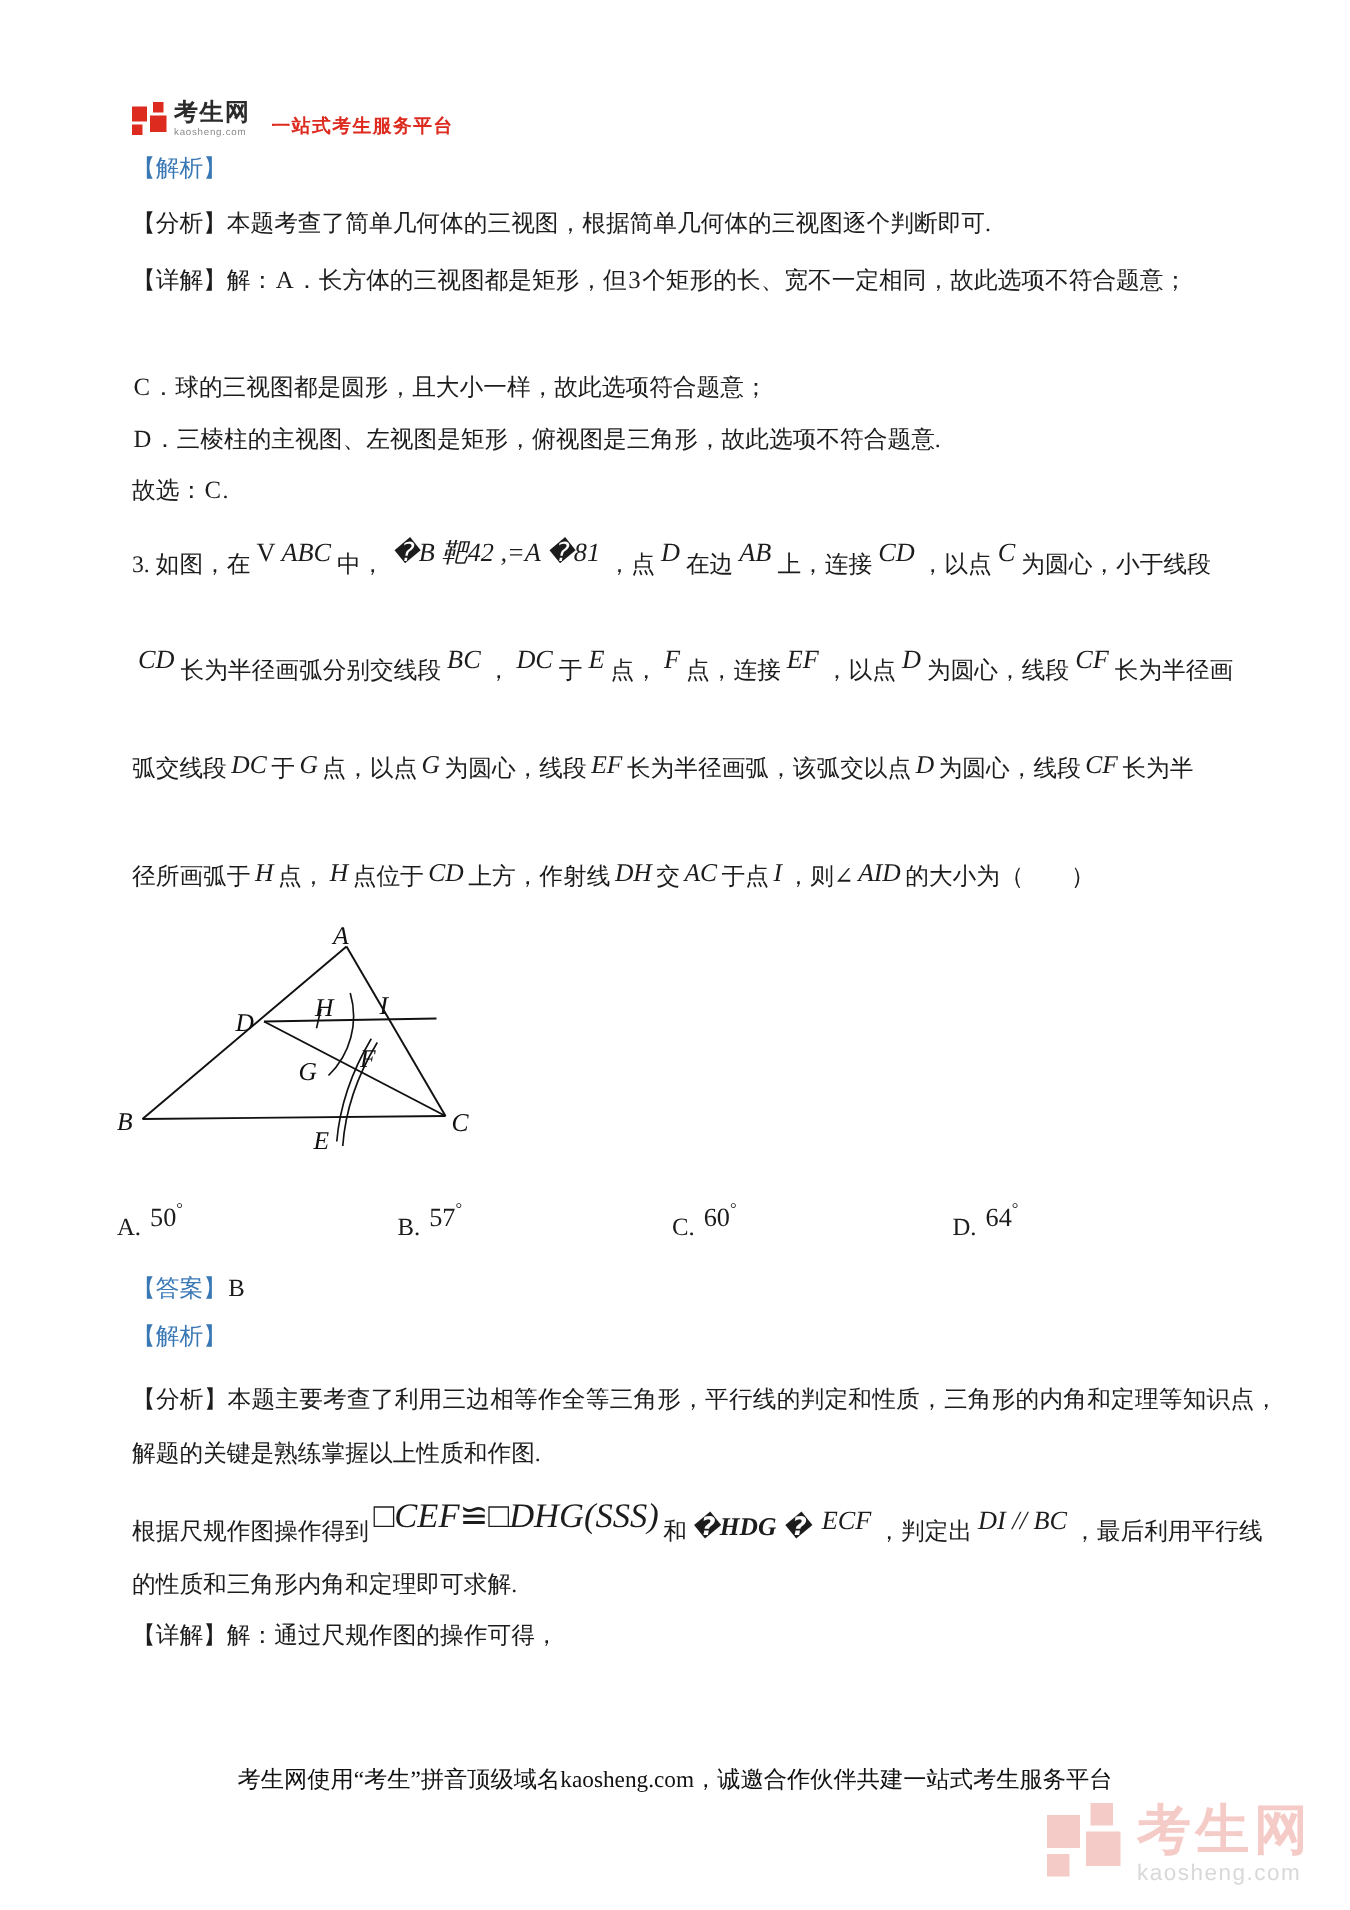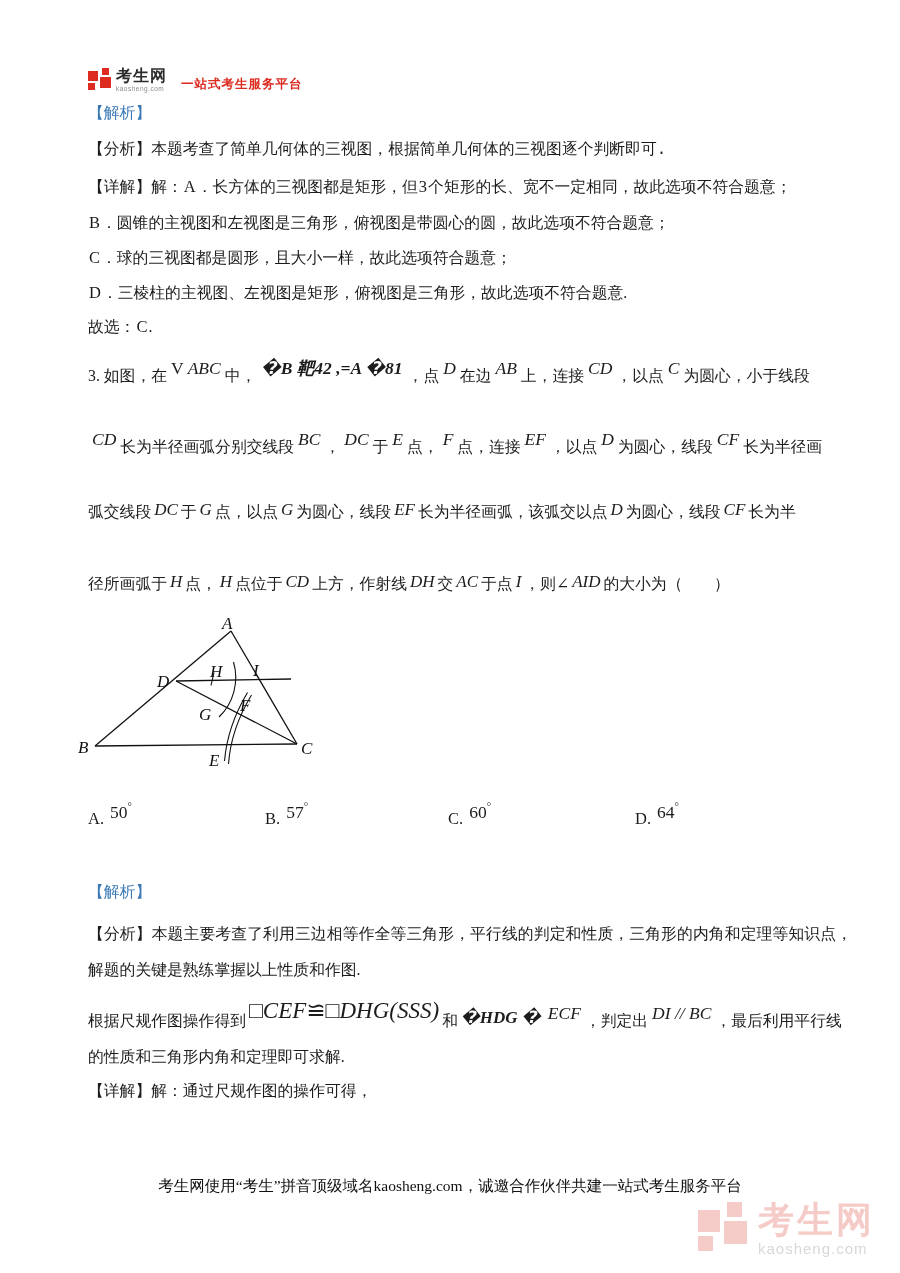--- a/index.html
+++ b/index.html
@@ -83,7 +83,7 @@
   </div>
 
   <div class="abs txt wide blue" style="top:102px;">【解析】</div>
-  <div class="abs txt wide" style="top:139px;font-family:Liberation Mono, monospace;"><span class="seg-cn">【分析】本题考查了简单几何体的三视图，根据简单几何体的三视图逐个判断即可.</span></div>
+  <div class="abs txt wide" style="top:139px;"><span class="seg-cn">【分析】本题考查了简单几何体的三视图，根据简单几何体的三视图逐个判断即可.</span></div>
   <div class="abs txt wide" style="top:176px;"><span class="seg-cn">【详解】解：</span><span class="seg-lat">A</span><span class="seg-cn">．长方体的三视图都是矩形，但</span><span class="seg-lat">3</span><span class="seg-cn">个矩形的长、宽不一定相同，故此选项不符合题意；</span></div>
   <div class="abs txt wide" style="top:212px;"><span class="seg-lat">B</span><span class="seg-cn">．圆锥的主视图和左视图是三角形，俯视图是带圆心的圆，故此选项不符合题意；</span></div>
   <div class="abs txt wide" style="top:247px;"><span class="seg-lat">C</span><span class="seg-cn">．球的三视图都是圆形，且大小一样，故此选项符合题意；</span></div>

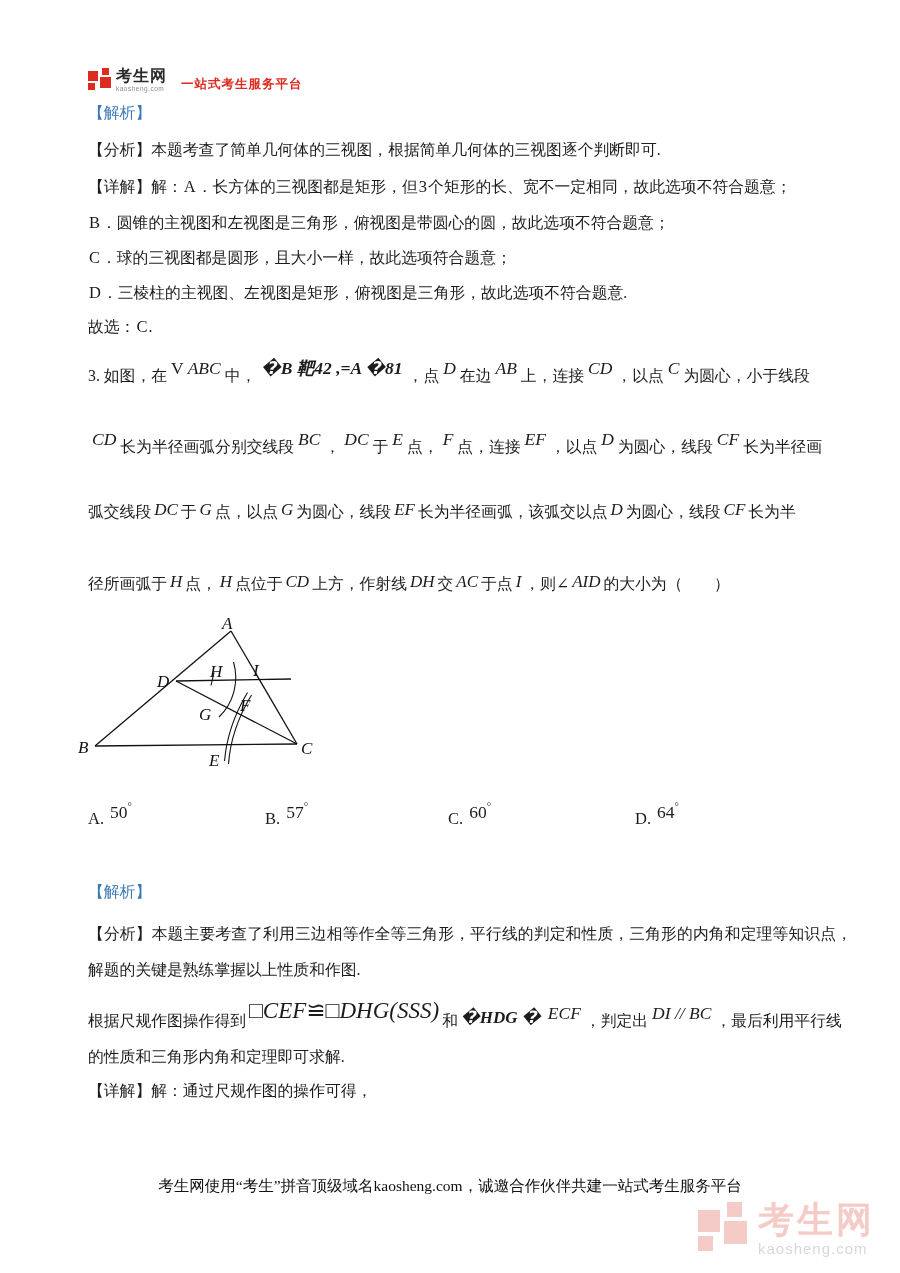--- a/index.html
+++ b/index.html
@@ -85,7 +85,6 @@
   <div class="abs txt wide blue" style="top:102px;">【解析】</div>
   <div class="abs txt wide" style="top:139px;"><span class="seg-cn">【分析】本题考查了简单几何体的三视图，根据简单几何体的三视图逐个判断即可.</span></div>
   <div class="abs txt wide" style="top:176px;"><span class="seg-cn">【详解】解：</span><span class="seg-lat">A</span><span class="seg-cn">．长方体的三视图都是矩形，但</span><span class="seg-lat">3</span><span class="seg-cn">个矩形的长、宽不一定相同，故此选项不符合题意；</span></div>
-  <div class="abs txt wide" style="top:212px;"><span class="seg-lat">B</span><span class="seg-cn">．圆锥的主视图和左视图是三角形，俯视图是带圆心的圆，故此选项不符合题意；</span></div>
   <div class="abs txt wide" style="top:247px;"><span class="seg-lat">C</span><span class="seg-cn">．球的三视图都是圆形，且大小一样，故此选项符合题意；</span></div>
   <div class="abs txt wide" style="top:282px;"><span class="seg-lat">D</span><span class="seg-cn">．三棱柱的主视图、左视图是矩形，俯视图是三角形，故此选项不符合题意.</span></div>
   <div class="abs txt wide" style="top:316px;"><span class="seg-cn">故选：</span><span class="seg-lat">C</span><span class="seg-cn">.</span></div>

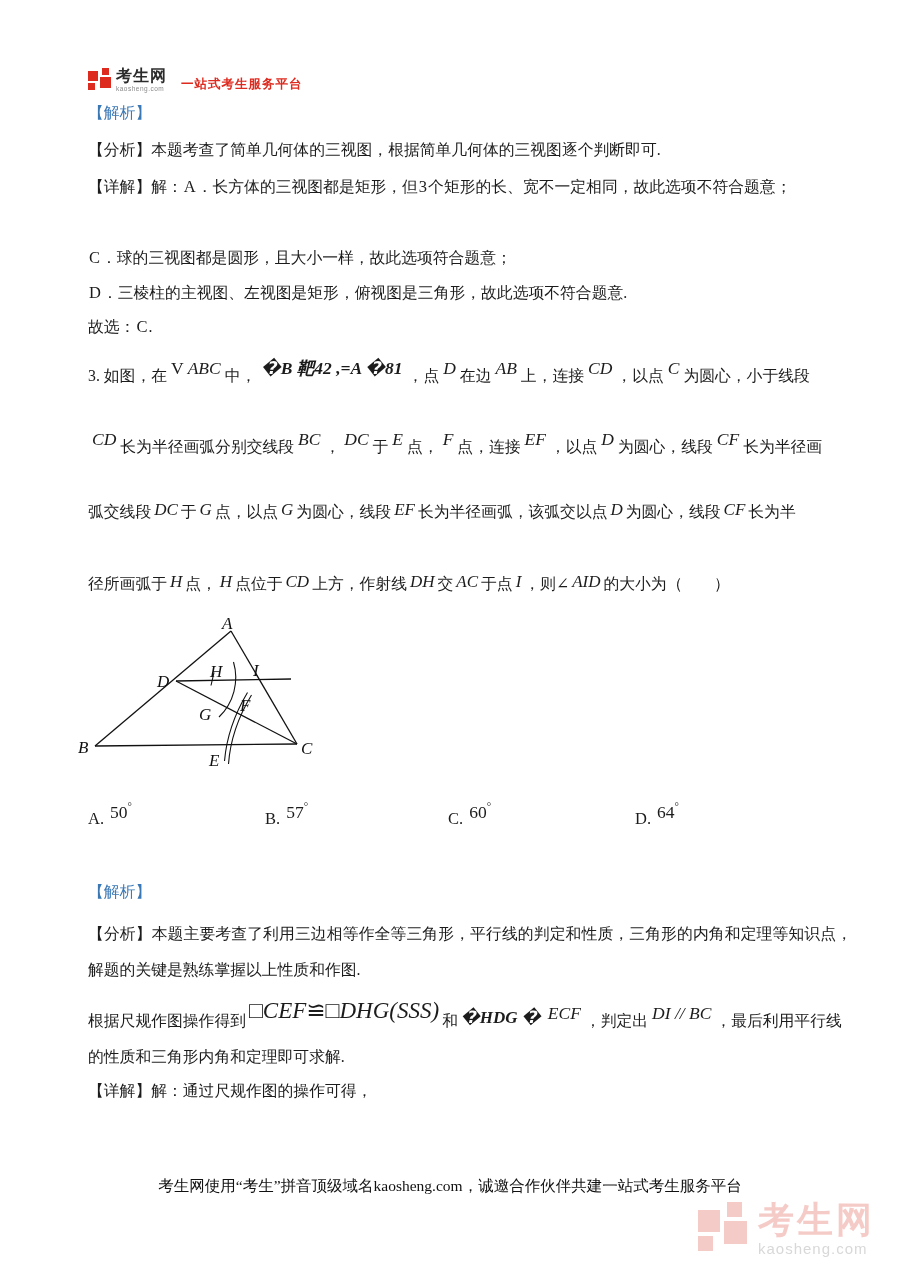--- a/index.html
+++ b/index.html
@@ -30,7 +30,7 @@
   .seg-math{font-style:italic;font-size:17.5px;vertical-align:7px;padding:0 4px;}
   .seg-mathu{font-size:17.5px;vertical-align:7px;padding-left:4px;}
   .seg-math2{font-style:italic;font-size:17px;vertical-align:2px;padding:0 3px;}
-  .seg-mathb{font-style:italic;font-weight:bold;font-size:17.5px;vertical-align:7px;padding:0 5px;
+  .seg-mathb{font-style:italic;font-weight:normal;font-size:17.5px;vertical-align:7px;padding:0 5px;
              font-family:"Liberation Serif","DejaVu Sans",serif;}
   .seg-mathb2{font-style:italic;font-weight:bold;font-size:17px;vertical-align:3px;padding:0 3px;
               font-family:"Liberation Serif","DejaVu Sans",serif;}

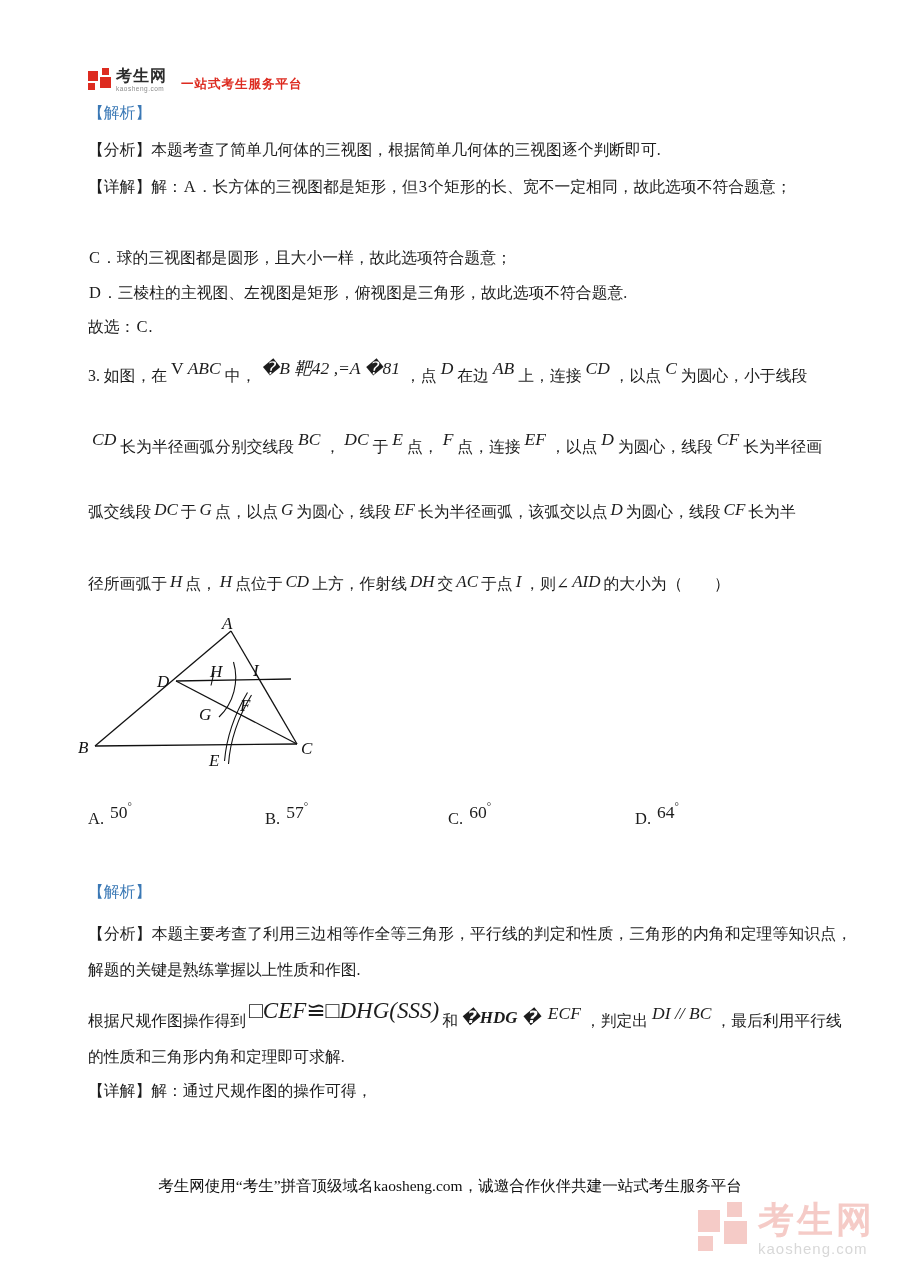--- a/index.html
+++ b/index.html
@@ -41,7 +41,7 @@
   .opt .opt-label{font-size:16.5px;}
   .opt .opt-val{font-style:normal;font-size:17.5px;vertical-align:6px;padding-left:6px;}
   .opt .opt-deg{font-size:11px;vertical-align:14px;}
-  .o1{left:88px;}.o2{left:265px;}.o3{left:448px;}.o4{left:635px;}
+  .o1{left:78px;}.o2{left:265px;}.o3{left:448px;}.o4{left:635px;}
   
   .figure{left:70px;top:605px;}
   .figure text{font-style:italic;font-size:17px;fill:#101010;

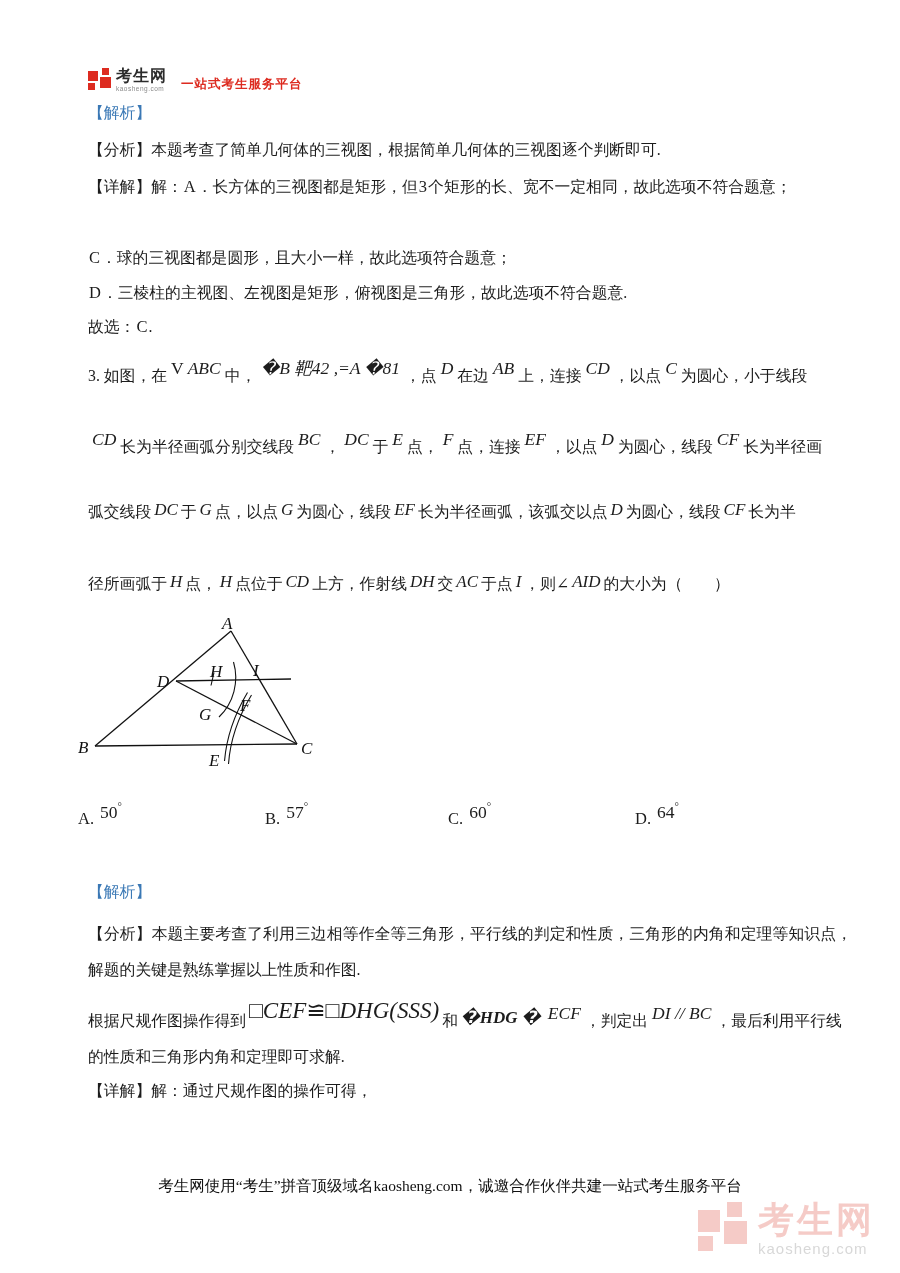--- a/index.html
+++ b/index.html
@@ -132,6 +132,9 @@
     <span class="opt-label">D.</span><span class="opt-val">64</span><span class="opt-deg">°</span>
   </div>
 
+  <div class="abs txt wide" style="top:848px;">
+    <span class="blue">【答案】</span><span class="seg-lat">B</span>
+  </div>
   <div class="abs txt wide blue" style="top:881px;">【解析】</div>
   <div class="abs txt wide para-wrap" style="top:916px;">【分析】本题主要考查了利用三边相等作全等三角形，平行线的判定和性质，三角形的内角和定理等知识点，解题的关键是熟练掌握以上性质和作图.</div>
   <div class="abs txt wide" style="top:1000px;"><span class="seg-cn">根据尺规作图操作得到</span><span class="seg-mathf">□CEF≌□DHG(SSS)</span><span class="seg-cn">和</span><span class="seg-mathb2">�HDG �</span><span class="seg-math">ECF</span><span class="seg-cn">，判定出</span><span class="seg-math">DI // BC</span><span class="seg-cn">，最后利用平行线</span></div>

